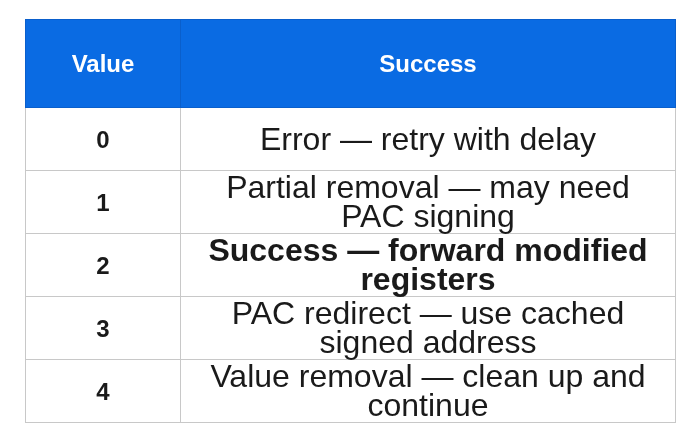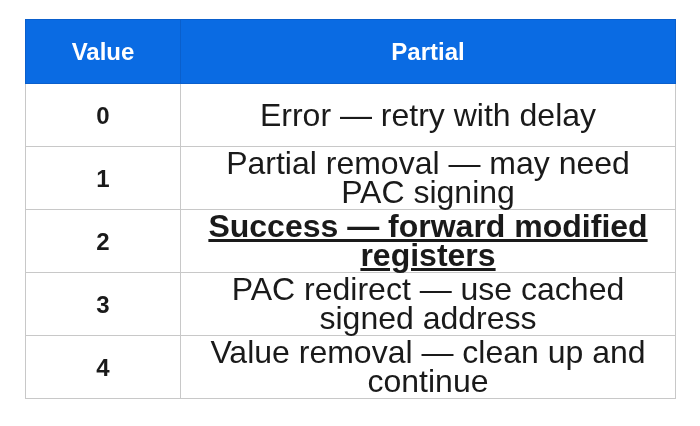--- a/index.html
+++ b/index.html
@@ -30,7 +30,7 @@
       font-weight: bold;
       font-size: 24px;
       height: 63px;
-      padding: 0;
+      padding: 12px;
       text-align: center;
       border: 1px solid #0a5fcc;
     }

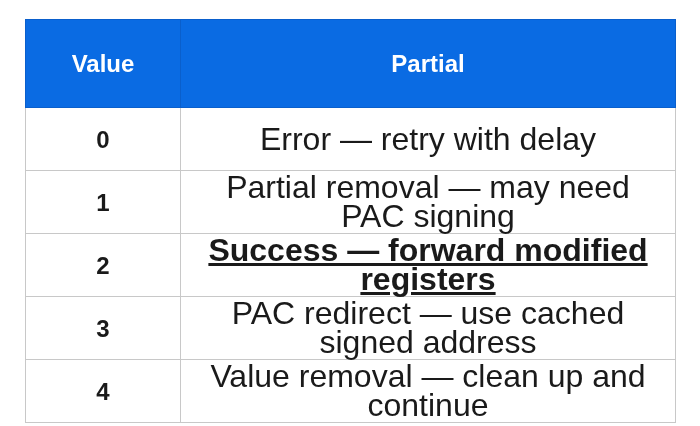--- a/index.html
+++ b/index.html
@@ -64,7 +64,7 @@
     <thead>
       <tr>
         <th>Value</th>
-        <th>Partial</th>
+        <th>Success</th>
       </tr>
     </thead>
     <tbody>

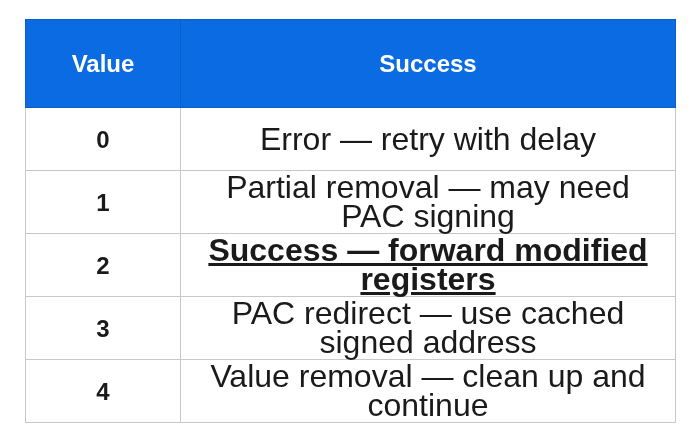--- a/index.html
+++ b/index.html
@@ -49,7 +49,6 @@
     }
     tbody td.bold {
       font-weight: bold;
-      text-decoration: underline;
     }
   </style>
 </head>

